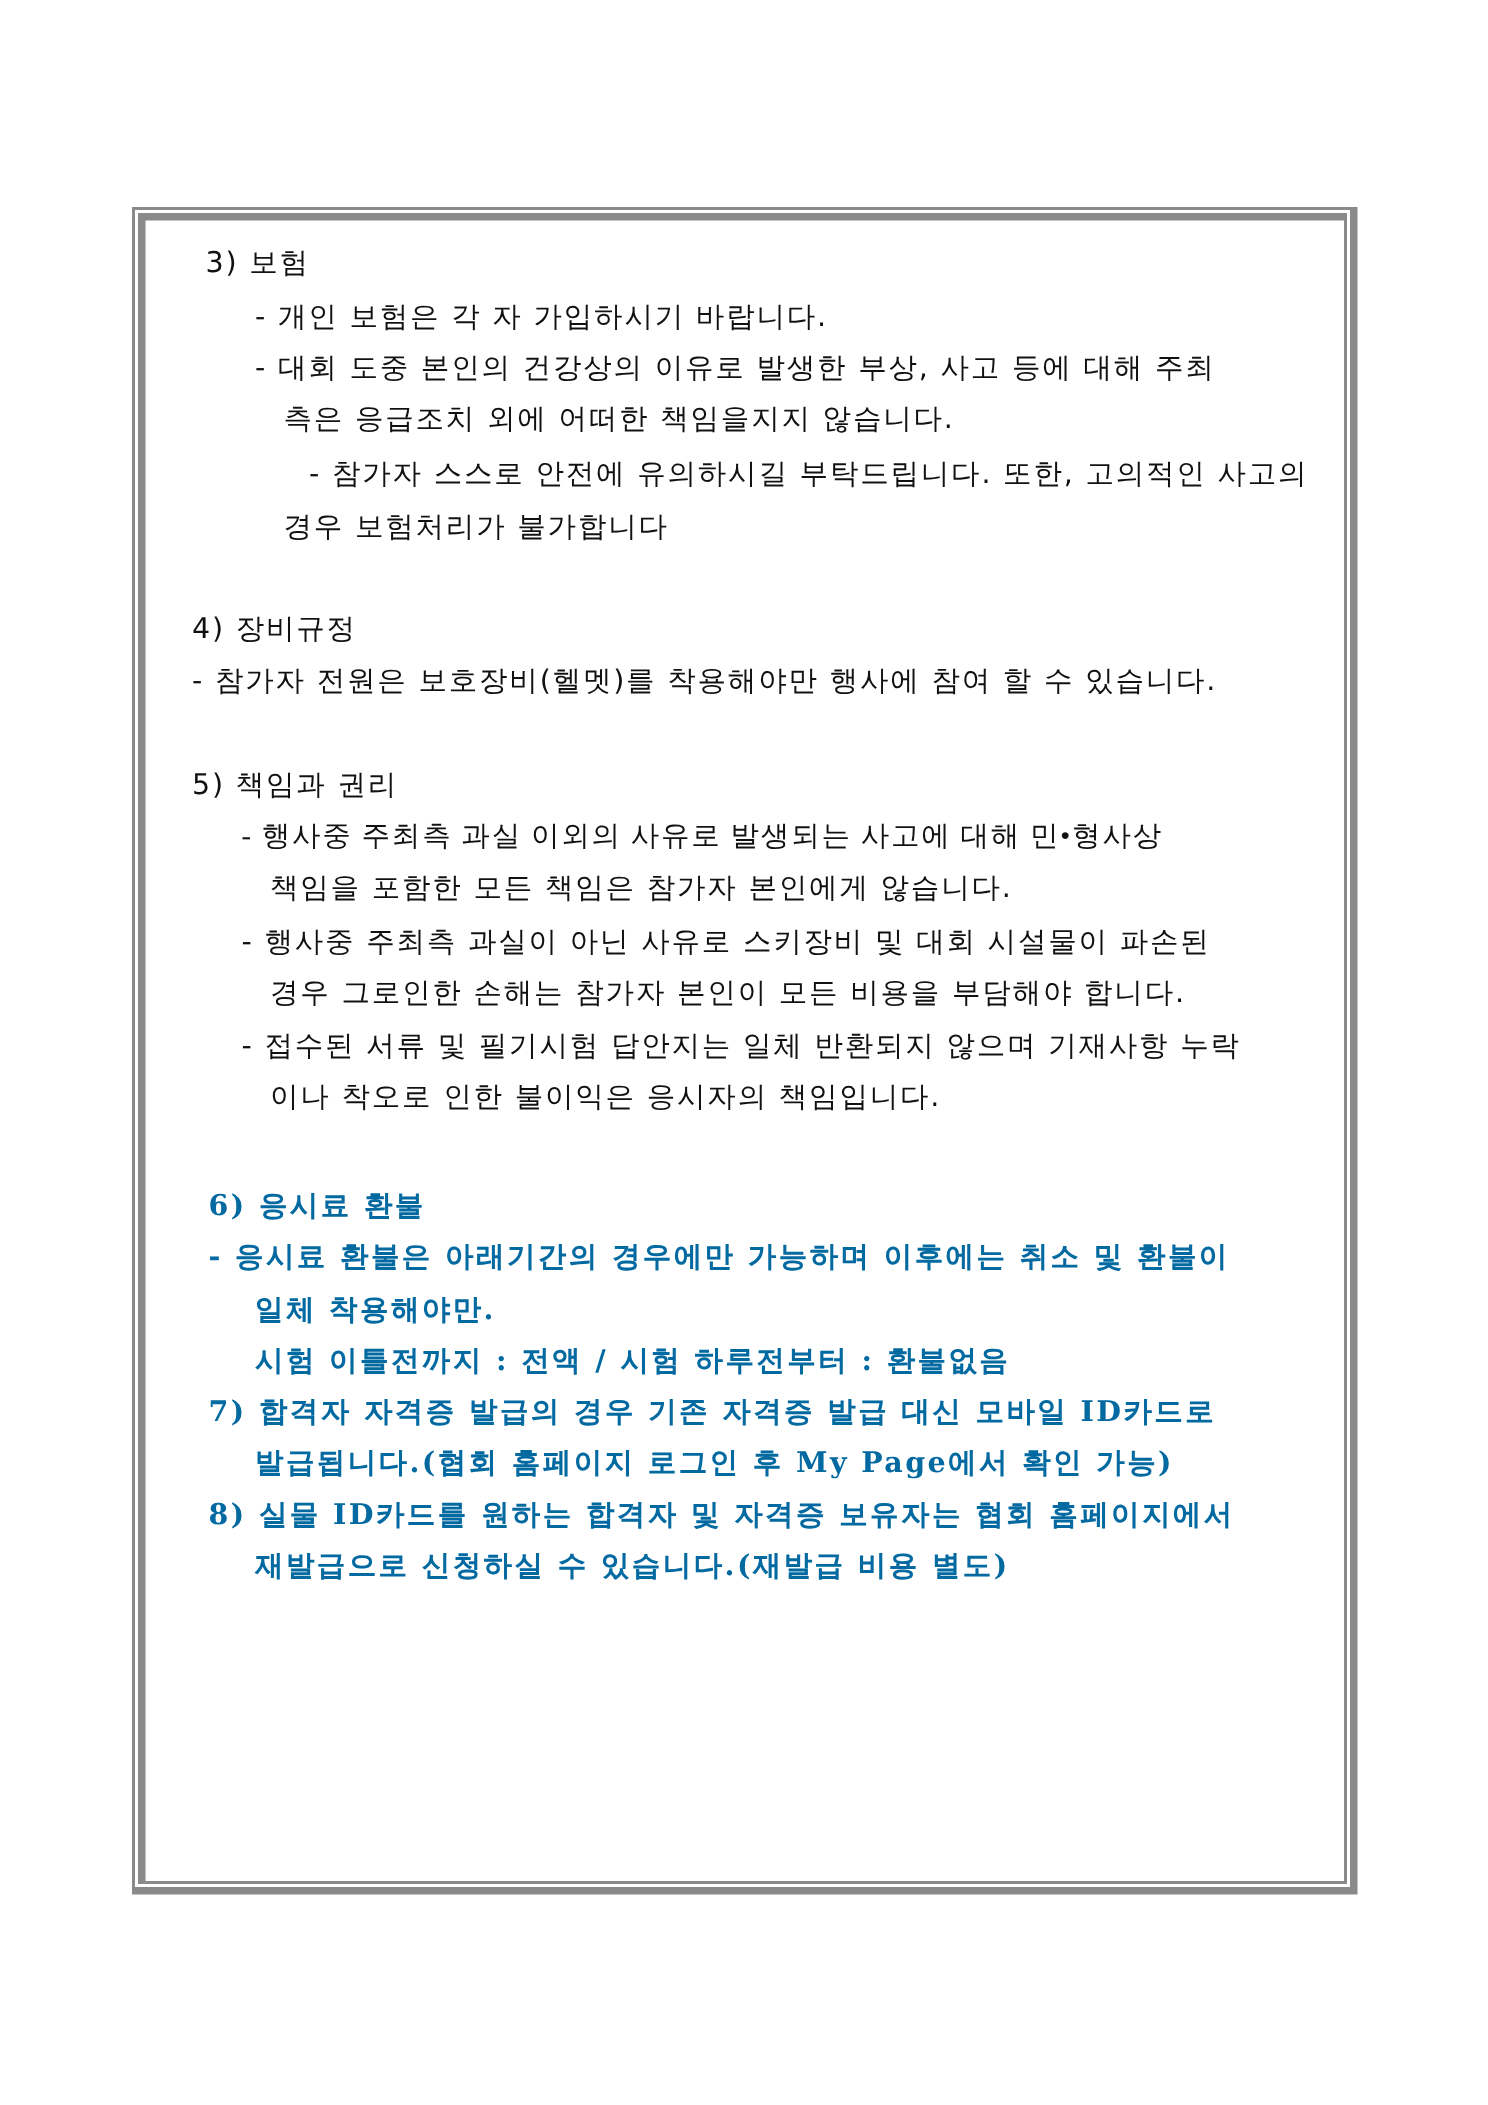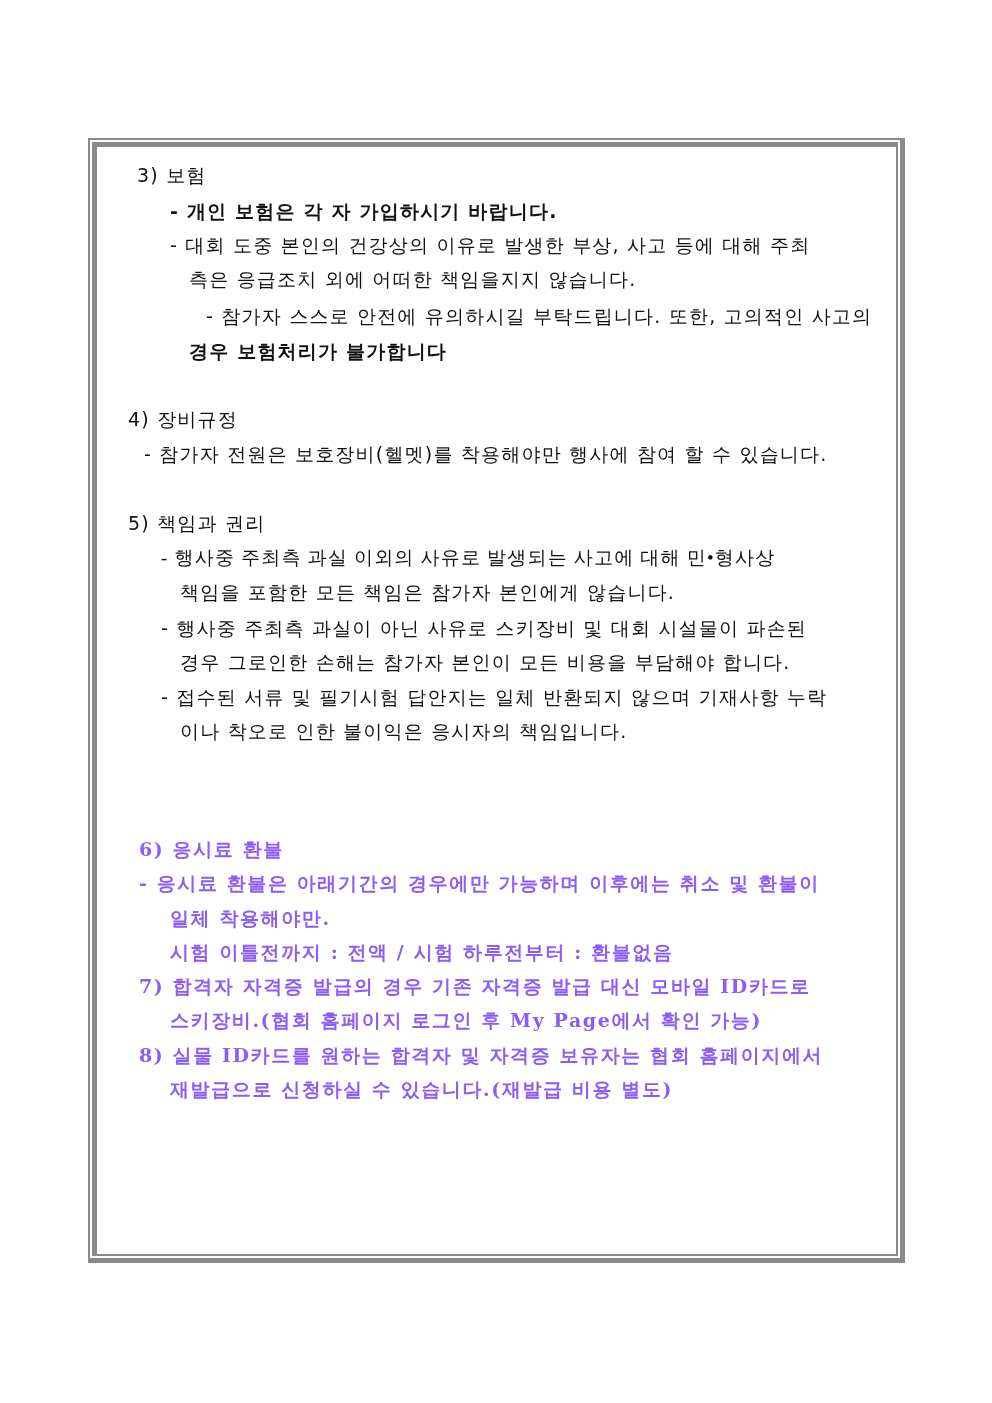--- a/index.html
+++ b/index.html
@@ -63,7 +63,7 @@
 </div>
 
 <div class="line" style="left:137px; top:163px;">3) 보험</div>
-<div class="line" style="left:170px; top:199px;font-weight:bold;">- 개인 보험은 각 자 가입하시기 바랍니다.</div>
+<div class="line" style="left:170px; top:199px;">- 개인 보험은 각 자 가입하시기 바랍니다.</div>
 <div class="line" style="left:170px; top:233px;">- 대회 도중 본인의 건강상의 이유로 발생한 부상, 사고 등에 대해 주최</div>
 <div class="line" style="left:189px; top:267px;">측은 응급조치 외에 어떠한 책임을지지 않습니다.</div>
 <div class="line" style="left:170px; top:304px;margin-left:36px;">- 참가자 스스로 안전에 유의하시길 부탁드립니다. 또한, 고의적인 사고의</div>

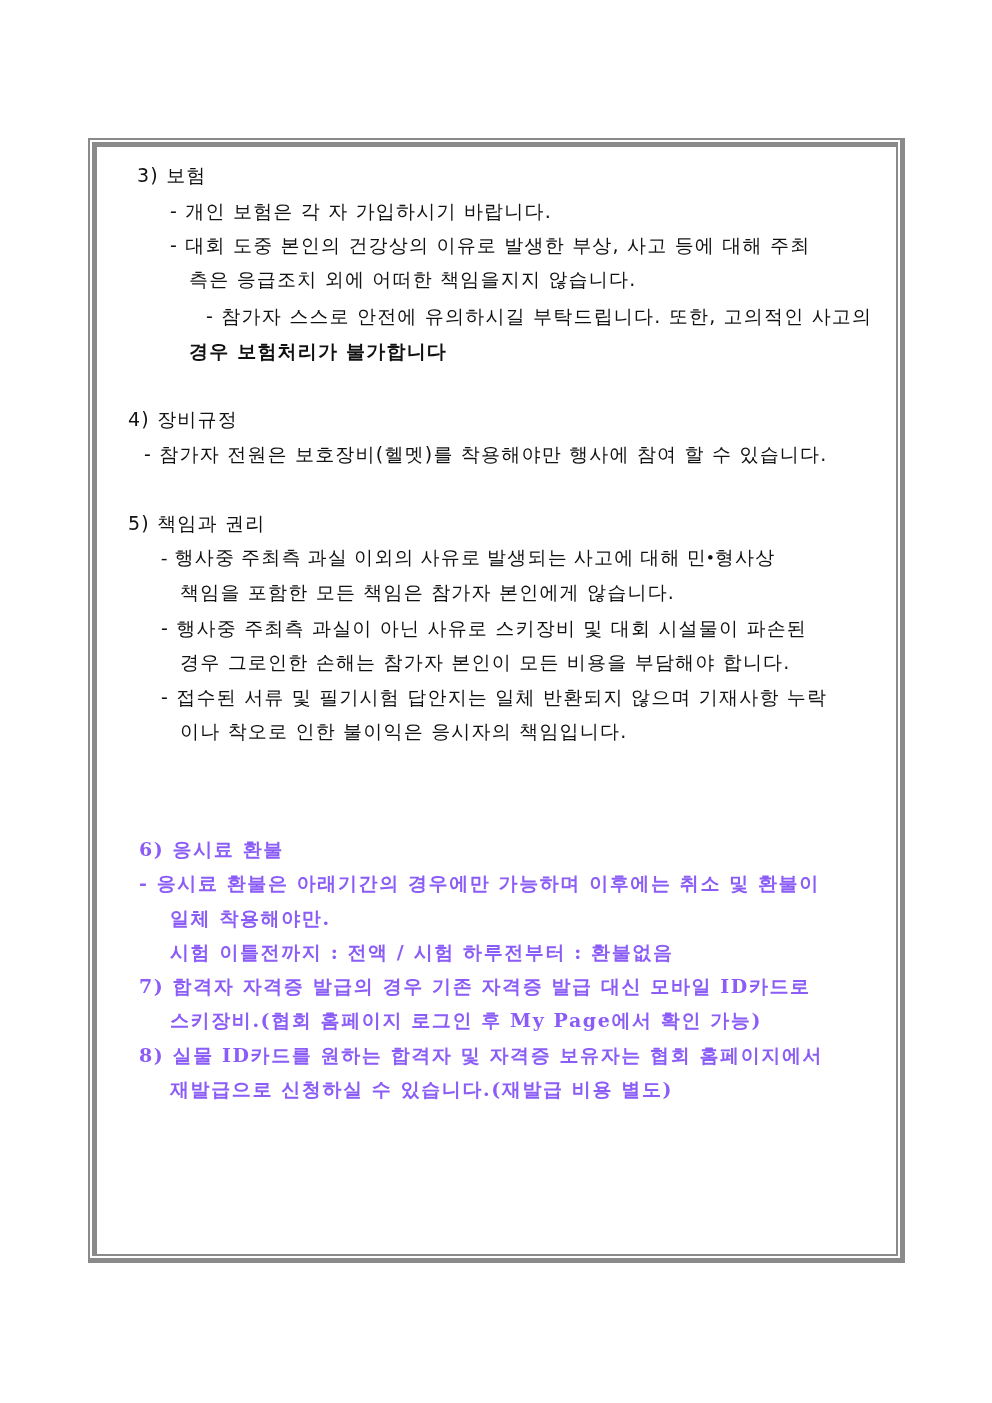--- a/index.html
+++ b/index.html
@@ -67,7 +67,7 @@
 <div class="line" style="left:170px; top:233px;">- 대회 도중 본인의 건강상의 이유로 발생한 부상, 사고 등에 대해 주최</div>
 <div class="line" style="left:189px; top:267px;">측은 응급조치 외에 어떠한 책임을지지 않습니다.</div>
 <div class="line" style="left:170px; top:304px;margin-left:36px;">- 참가자 스스로 안전에 유의하시길 부탁드립니다. 또한, 고의적인 사고의</div>
-<div class="line" style="left:189px; top:339px;font-weight:bold;">경우 보험처리가 불가합니다</div>
+<div class="line" style="left:189px; top:339px;">경우 보험처리가 불가합니다</div>
 
 <div class="line" style="left:128px; top:407px;">4) 장비규정</div>
 <div class="line" style="left:128px; top:442px;margin-left:16px;">- 참가자 전원은 보호장비(헬멧)를 착용해야만 행사에 참여 할 수 있습니다.</div>

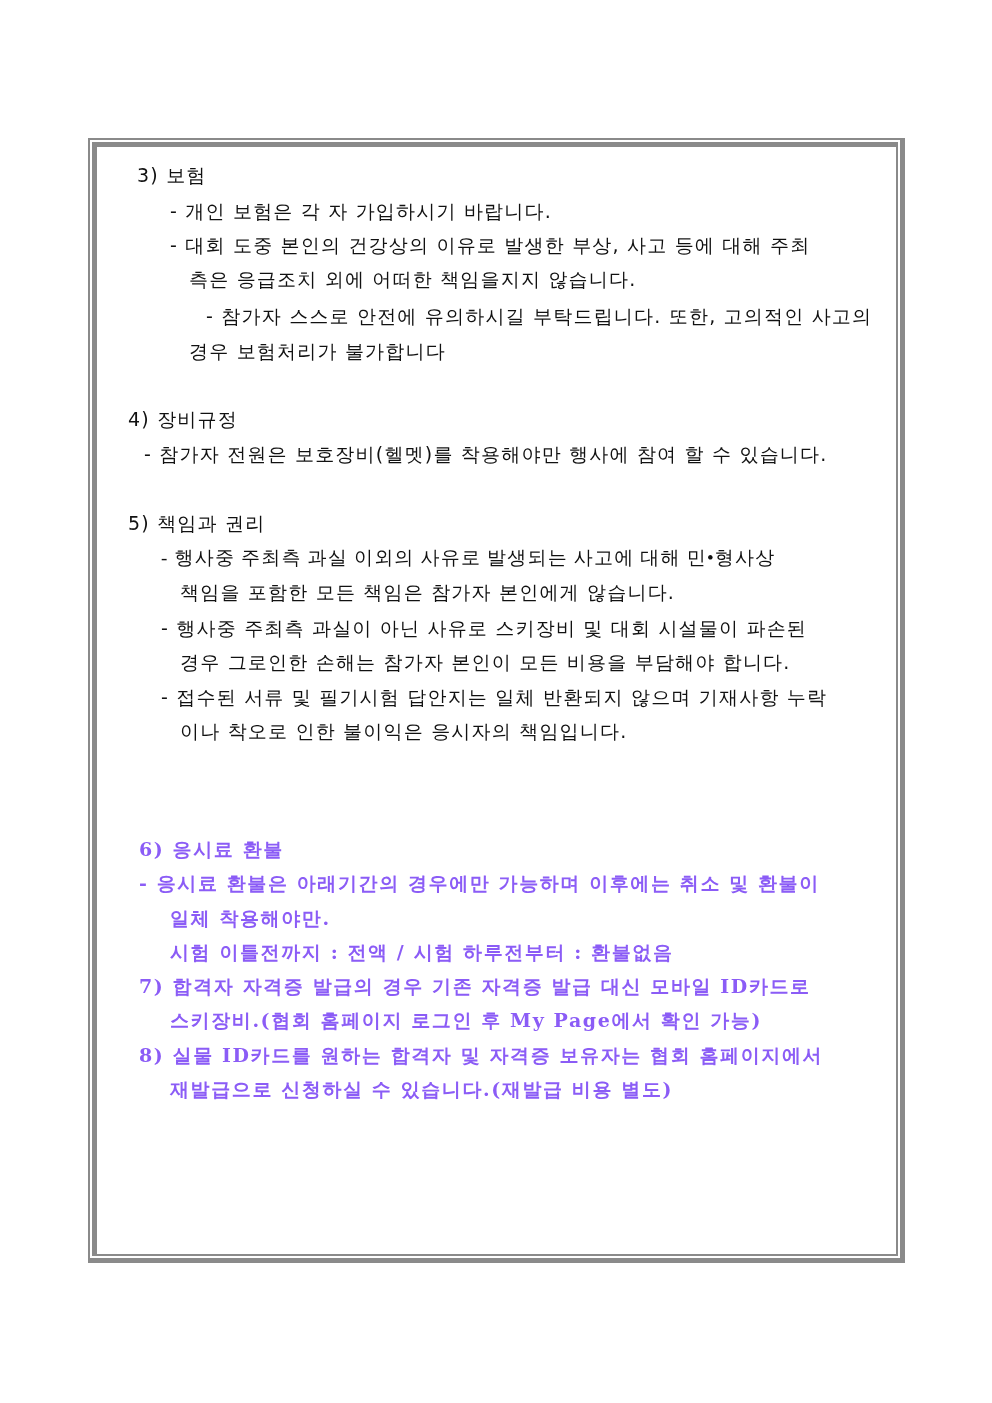--- a/index.html
+++ b/index.html
@@ -70,7 +70,7 @@
 <div class="line" style="left:189px; top:339px;">경우 보험처리가 불가합니다</div>
 
 <div class="line" style="left:128px; top:407px;">4) 장비규정</div>
-<div class="line" style="left:128px; top:442px;margin-left:16px;">- 참가자 전원은 보호장비(헬멧)를 착용해야만 행사에 참여 할 수 있습니다.</div>
+<div class="line" style="left:128px; top:442px;">- 참가자 전원은 보호장비(헬멧)를 착용해야만 행사에 참여 할 수 있습니다.</div>
 
 <div class="line" style="left:128px; top:511px;">5) 책임과 권리</div>
 <div class="line" style="left:161px; top:546px;font-family:Liberation Serif, serif;">- 행사중 주최측 과실 이외의 사유로 발생되는 사고에 대해 민•형사상</div>

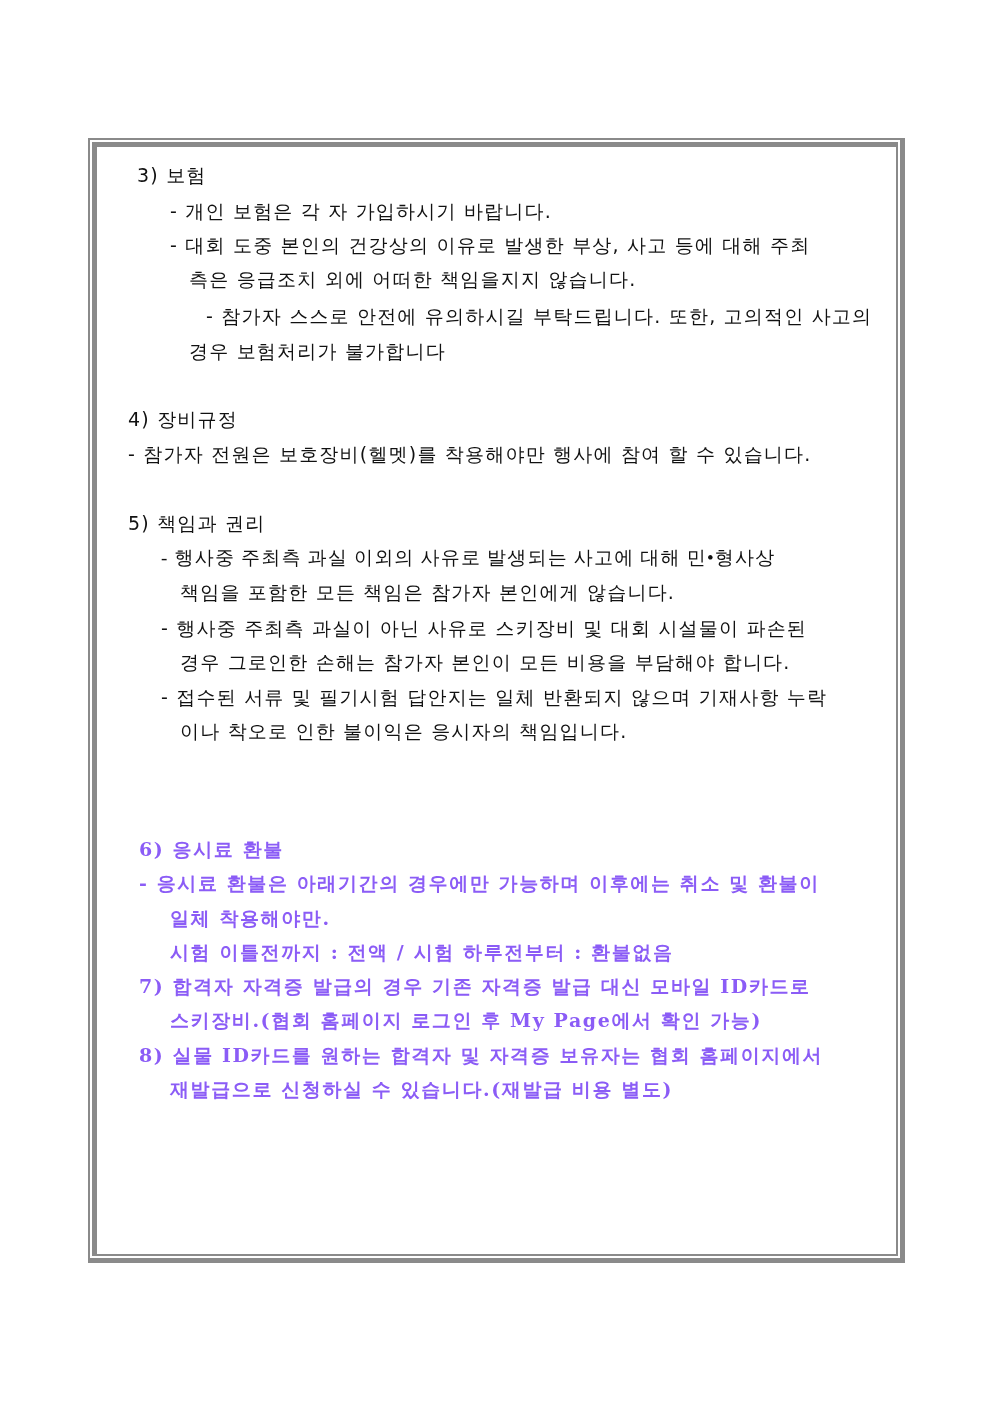--- a/index.html
+++ b/index.html
@@ -51,8 +51,7 @@
       font-weight: bold;
       font-family: "DejaVu Serif", "Liberation Serif", serif;
       letter-spacing: 1.6px;
-      color: #8b5cf6;
-      margin-top: 45px;
+      color: #0369a1;
     }
   </style>
 </head>

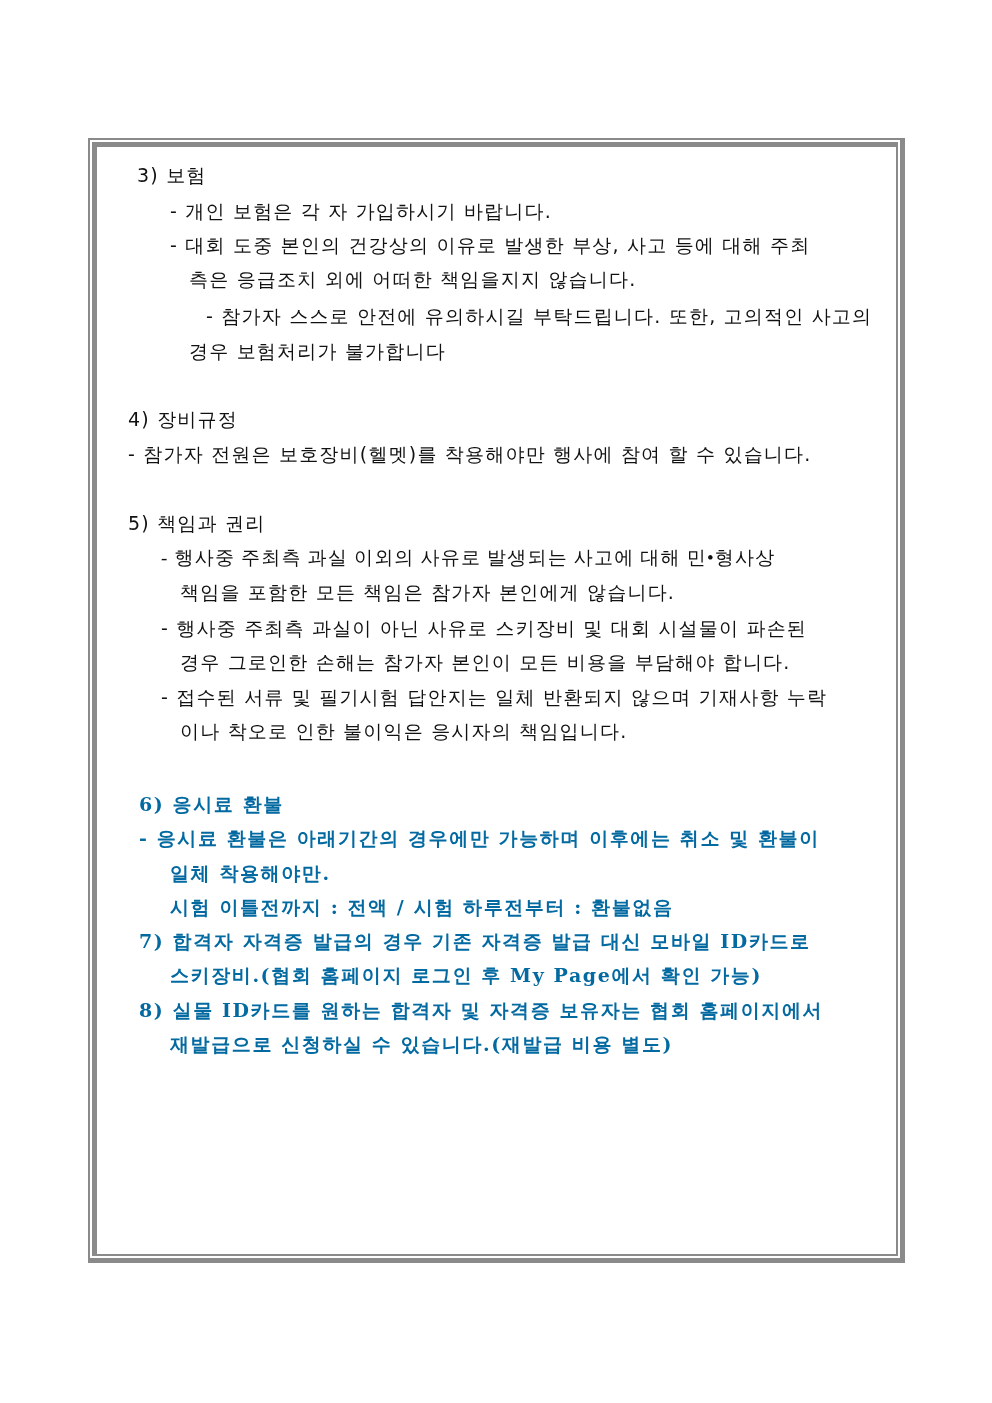--- a/index.html
+++ b/index.html
@@ -85,7 +85,7 @@
 <div class="line bold" style="left:170px; top:895px;">시험 이틀전까지 : 전액 / 시험 하루전부터 : 환불없음</div>
 
 <div class="line bold" style="left:139px; top:929px;">7) 합격자 자격증 발급의 경우 기존 자격증 발급 대신 모바일 ID카드로</div>
-<div class="line bold" style="left:170px; top:963px;">스키장비.(협회 홈페이지 로그인 후 My Page에서 확인 가능)</div>
+<div class="line bold" style="left:170px; top:963px;">발급됩니다.(협회 홈페이지 로그인 후 My Page에서 확인 가능)</div>
 
 <div class="line bold" style="left:139px; top:998px;">8) 실물 ID카드를 원하는 합격자 및 자격증 보유자는 협회 홈페이지에서</div>
 <div class="line bold" style="left:170px; top:1032px;text-align:center;">재발급으로 신청하실 수 있습니다.(재발급 비용 별도)</div>

